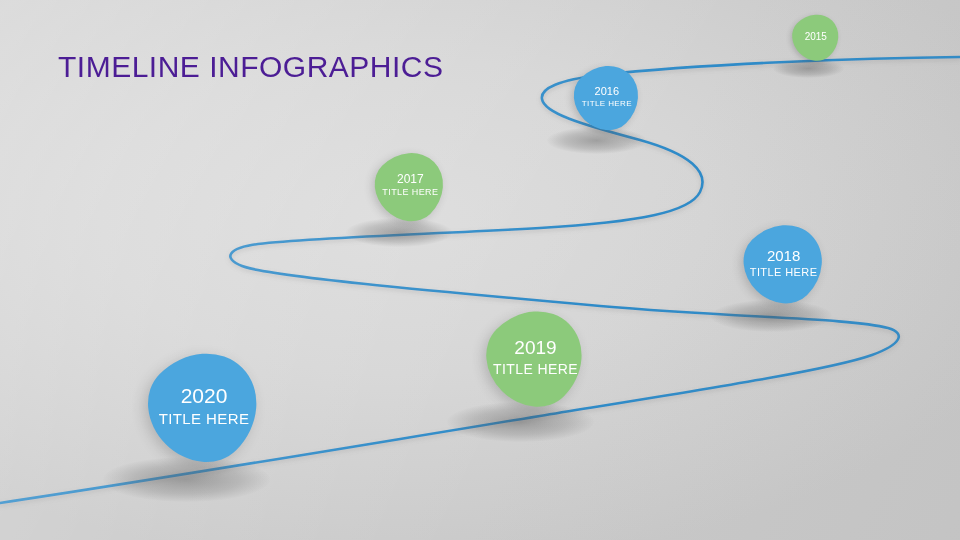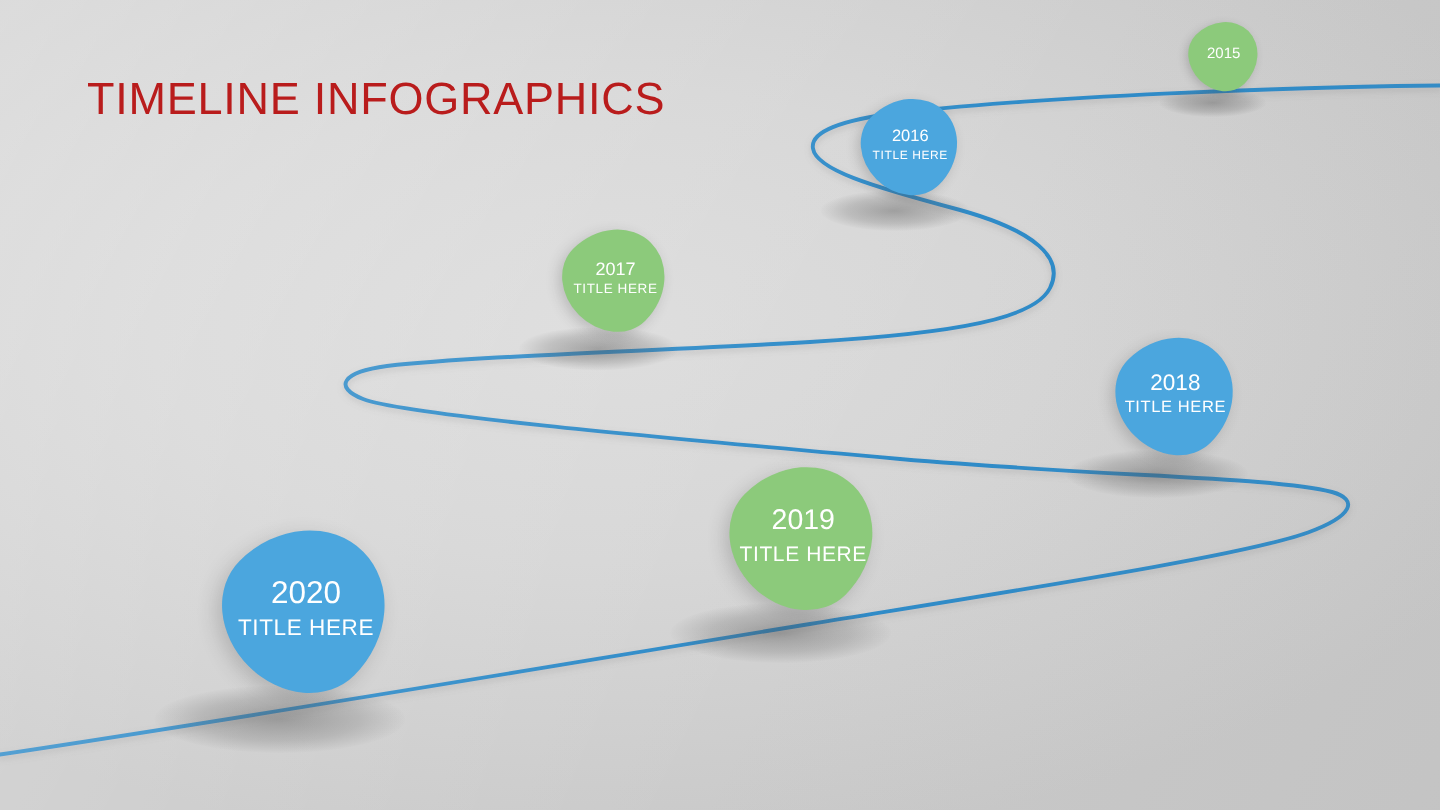--- a/index.html
+++ b/index.html
@@ -112,7 +112,7 @@
 
   <div id="bg-sheen"></div>
 
-  <h1 id="title" style="color: #b91c1c;">TIMELINE INFOGRAPHICS</h1>
+  <h1 id="title" style="color: #4c1d95;">TIMELINE INFOGRAPHICS</h1>
 
   <div id="pins">
       <div class="pin-shadow" style="width: 71.3px; height: 19.32px; left: 772.99px; top: 58.62px;"></div>

